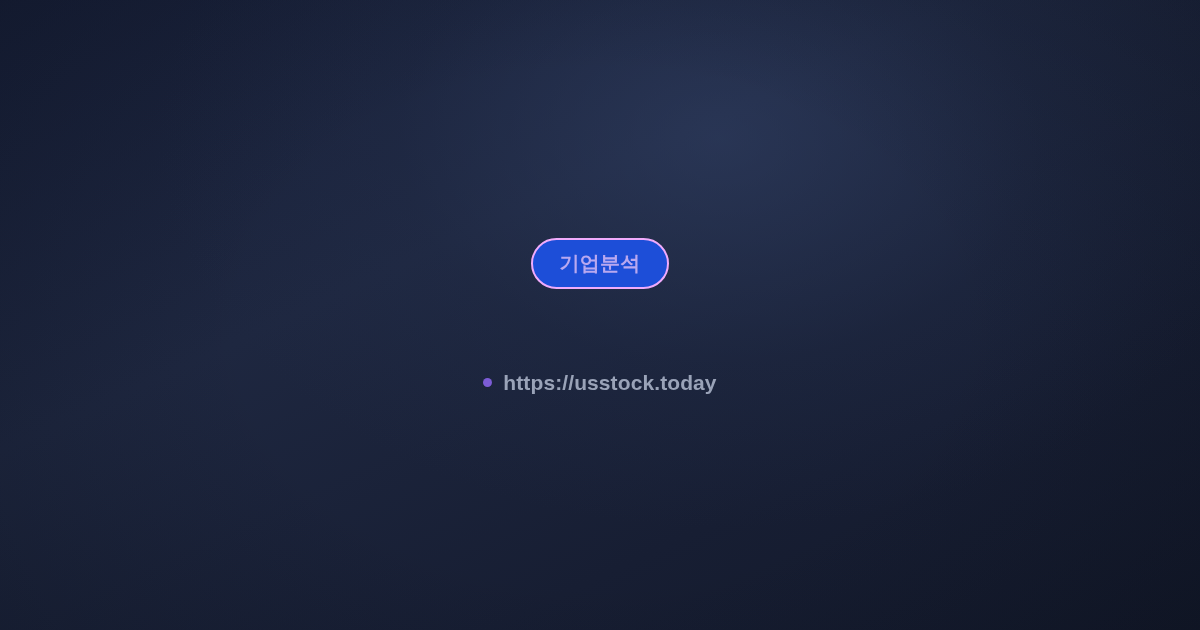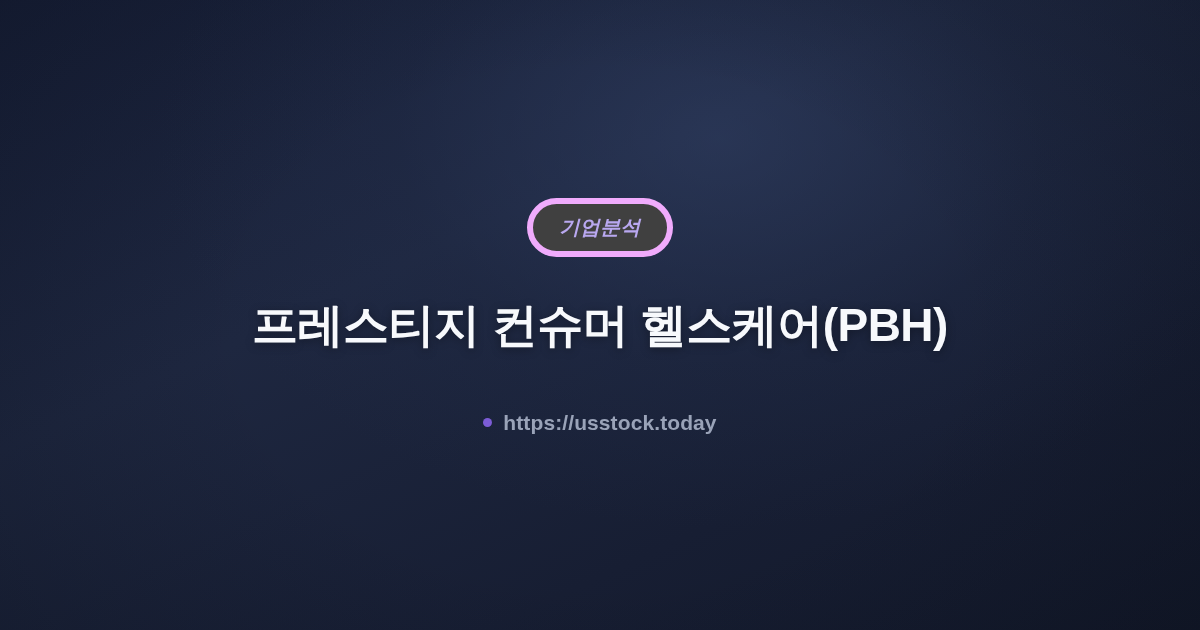--- a/index.html
+++ b/index.html
@@ -64,9 +64,9 @@
     justify-content: center;
     height: 47px;
     padding: 0 27px;
-    border: 6px solid #f0abfc;
+    border: 2px solid #f0abfc;
     border-radius: 999px;
-    background: #404040;
+    background: #1d4ed8;
     color: #b9a8f0;
     font-size: 20px;
     font-weight: 700;
@@ -74,7 +74,6 @@
     line-height: 1;
     margin-bottom: 32px;
     white-space: nowrap;
-    font-style: italic;
   }
 
   .title {

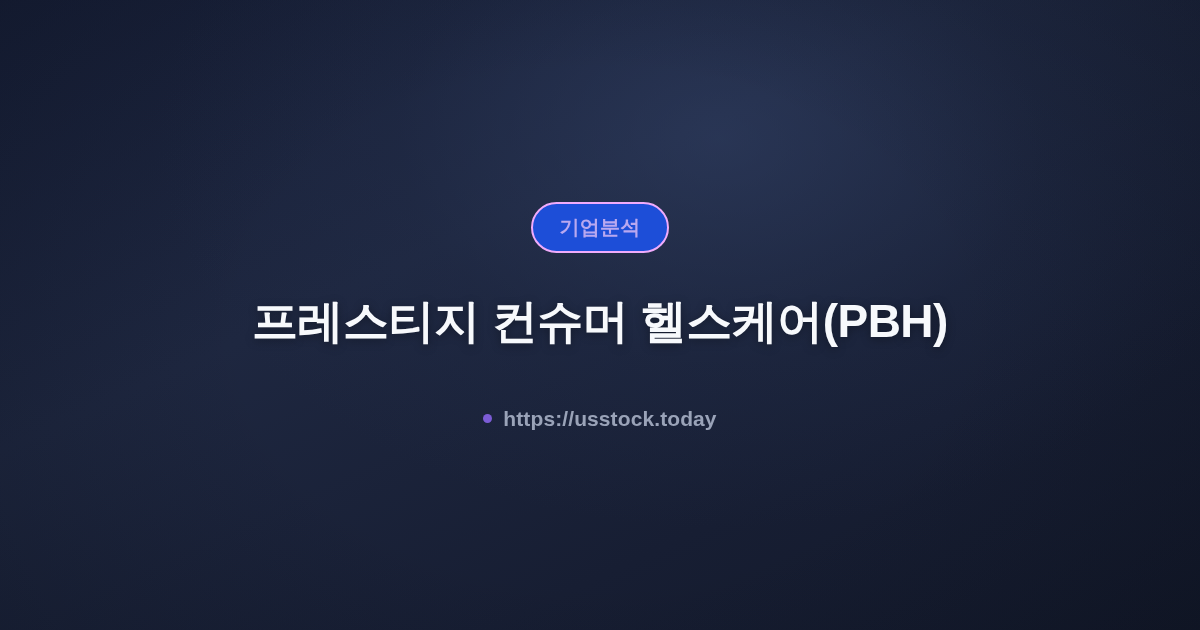--- a/index.html
+++ b/index.html
@@ -125,7 +125,6 @@
     <div class="badge">기업분석</div>
 
     <h1 class="title">
-      <span class="title-line">프레스티지 컨슈머 헬스케어(PBH)</span>
     </h1>
 
     <div class="site-line">

